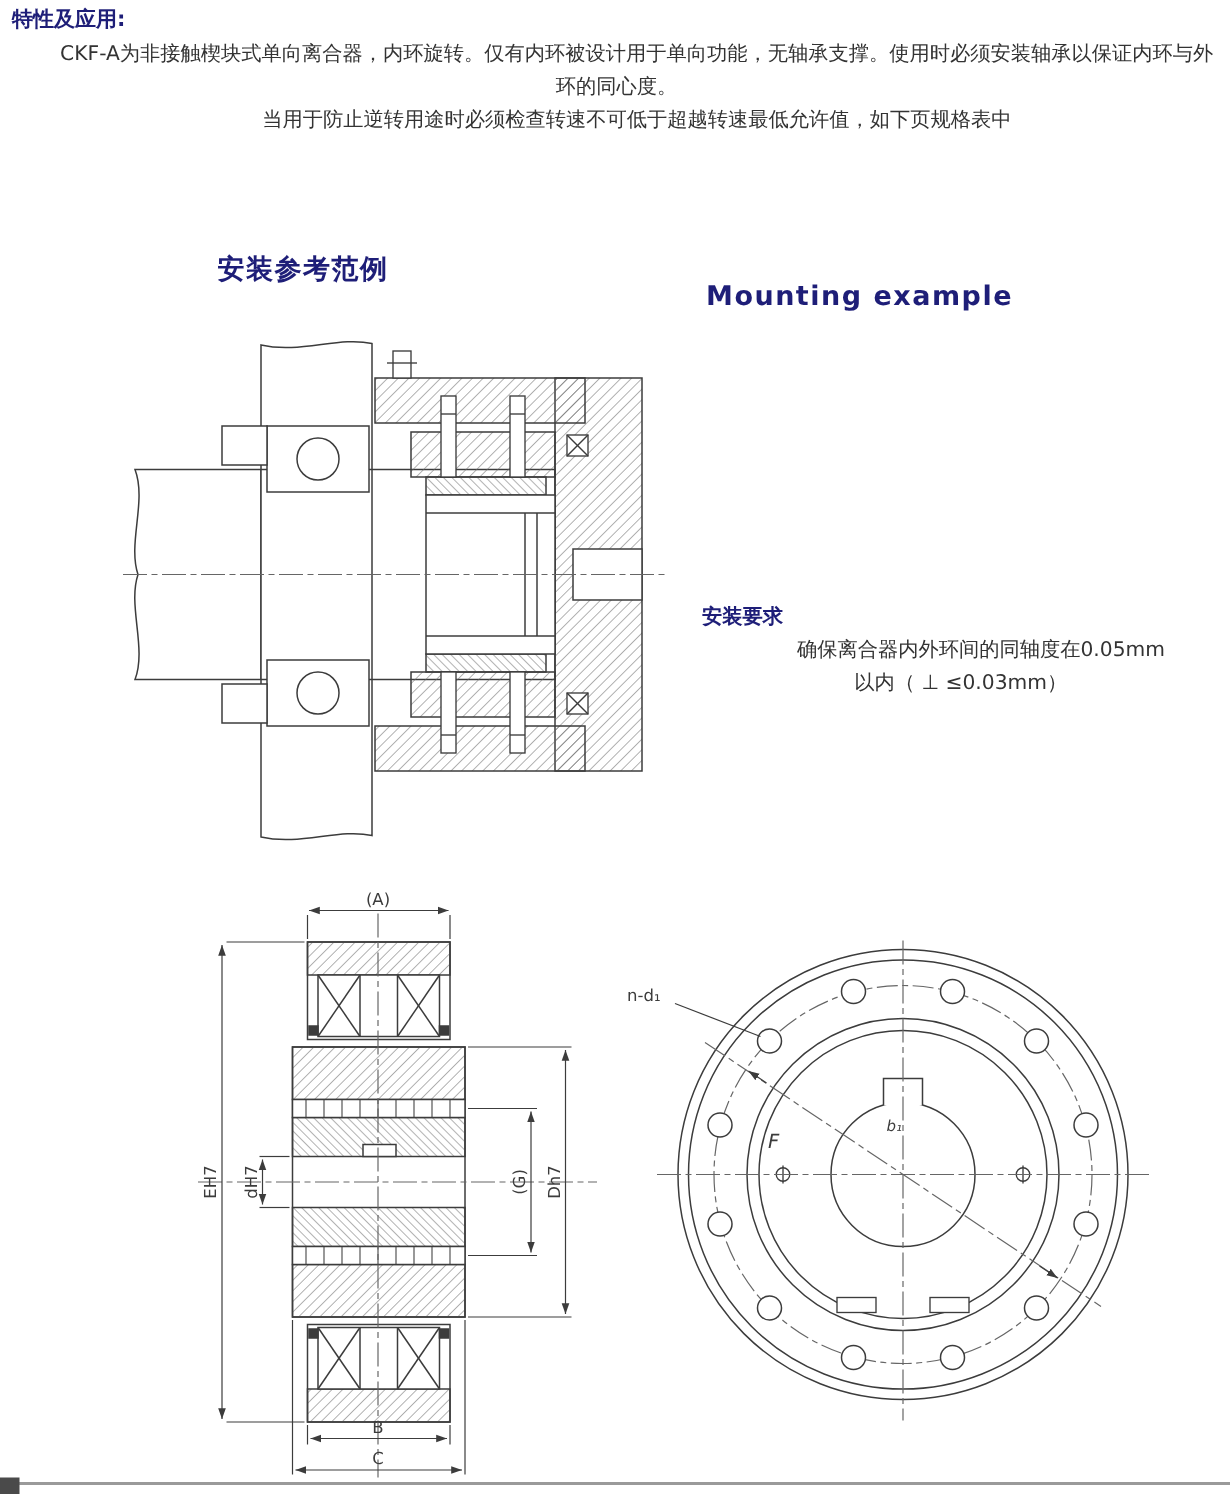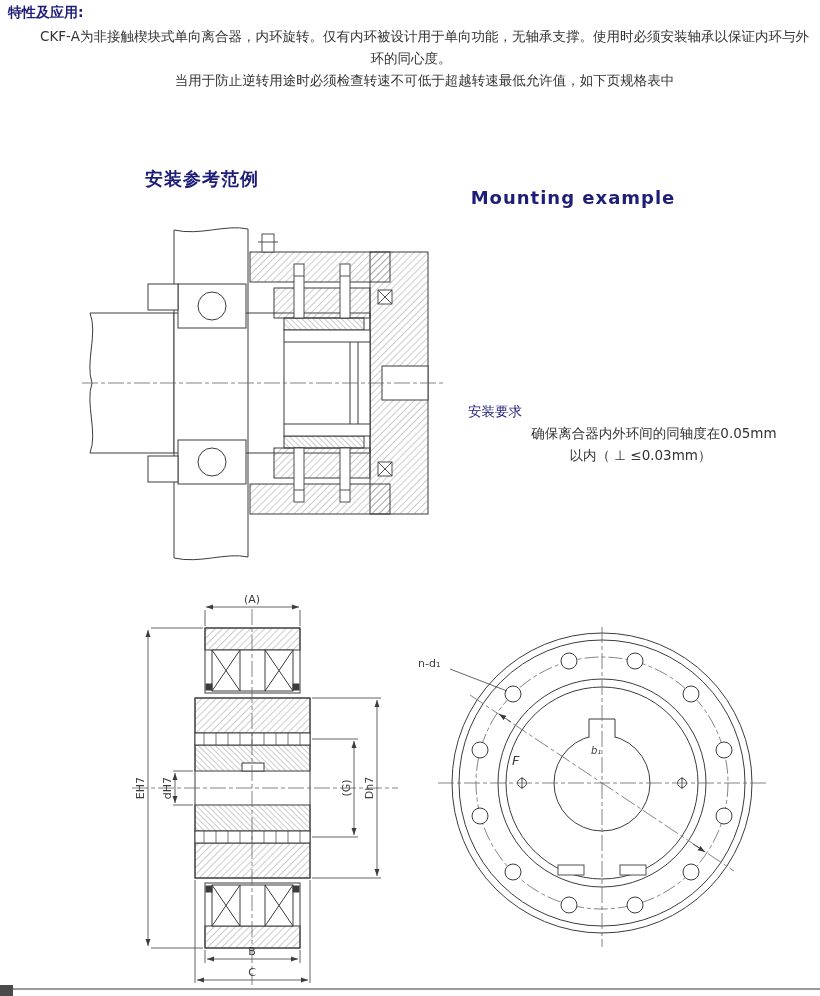--- a/index.html
+++ b/index.html
@@ -14,7 +14,7 @@
   .body-text { font-size:13.5px; line-height:22px; color:#333333;text-align:center; }
   .indent { text-indent:2em; }
   .sec-title { font-size:18px; font-weight:bold; color:#1e1e78; text-align:center; letter-spacing:1px; }
-  .req-heading { font-size:13.5px; line-height:22px; font-weight:normal; color:#1e1e78; }
+  .req-heading { font-size:13.5px; line-height:22px; font-weight:bold; color:#1e1e78; }
   .footer-line { position:absolute; left:0; top:988px; width:820px; height:2px; background:#9a9a9a; }
   .footer-mark { position:absolute; left:0; top:985px; width:13px; height:11px; background:#4a4a4a; }
   svg text { font-family:"DejaVu Sans","Liberation Sans",sans-serif; }

